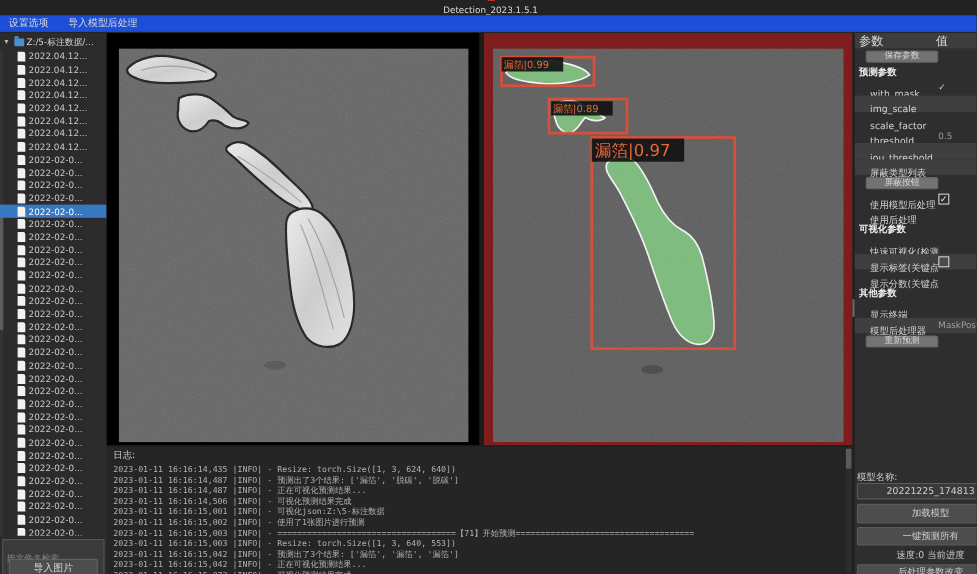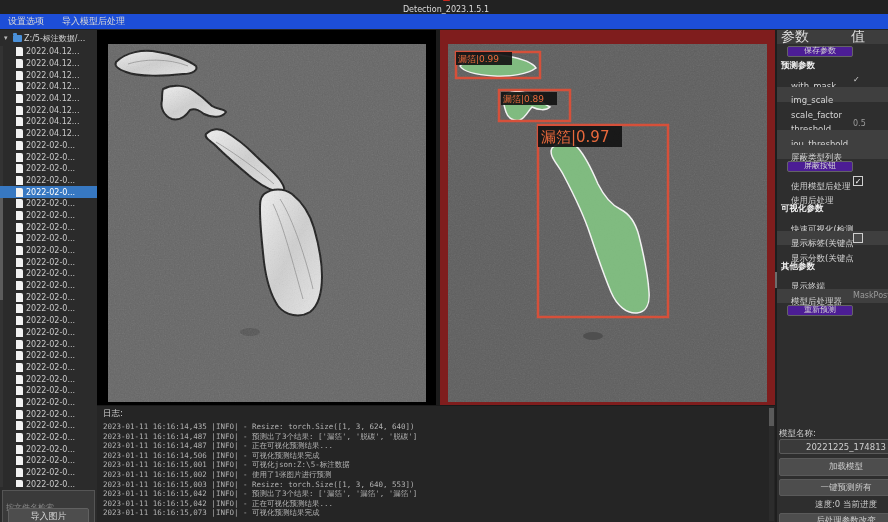--- a/index.html
+++ b/index.html
@@ -60,7 +60,7 @@
   .splitter { position:absolute; left:775px; top:30px; width:2px; height:492px; background:#1e1e1e; }
   .split-handle { position:absolute; left:775px; top:272px; width:2px; height:16px; background:#6d6d6d; }
   .params { position:absolute; left:777px; top:30px; width:111px; height:492px; background:#2e2e2e; overflow:hidden; }
-  .params-header { height:14px; background:#3d3d3d; font-size:14px; color:#dcdcdc;
+  .params-header { height:14px; background:#3d3d3d; font-size:11px; color:#dcdcdc;
                    display:flex; align-items:center; }
   .params-header .c1 { padding-left:4px; width:74px; }
   .prow { height:14.4px; display:flex; align-items:center; font-size:8.5px; position:relative; }

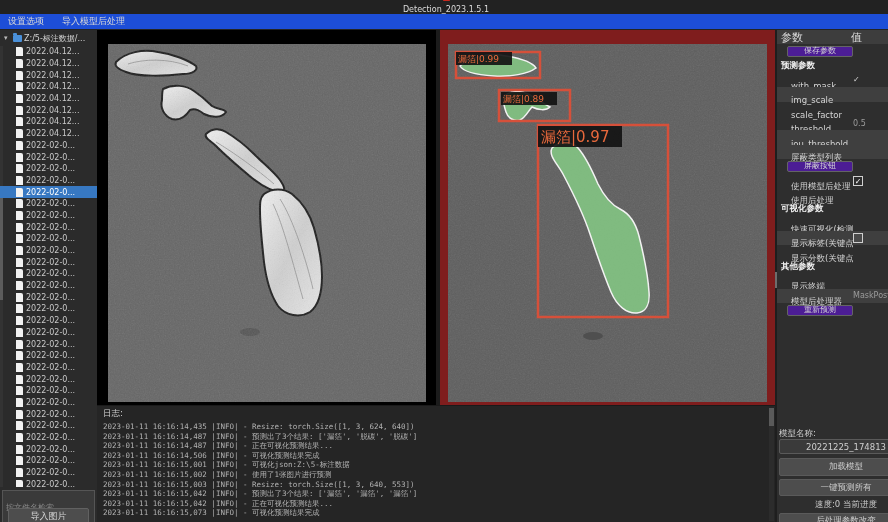--- a/index.html
+++ b/index.html
@@ -71,7 +71,7 @@
   .pvalue { font-size:8px; color:#9c9c9c; white-space:nowrap; }
   .pvalue.cb { width:10px; height:10px; border:1px solid #cfcfcf; background:#2d2d2d; color:#fff;
                font-size:8px; line-height:9px; text-align:center; }
-  .pbtn { margin-left:10px; width:66px; height:11px; background:#4c1d95; border:1px solid #646464;
+  .pbtn { margin-left:10px; width:66px; height:11px; background:#737373; border:1px solid #646464;
           color:#d6d6d6; font-size:8px; border-radius:2px; line-height:8px;
           font-family:"DejaVu Sans", sans-serif; }
 

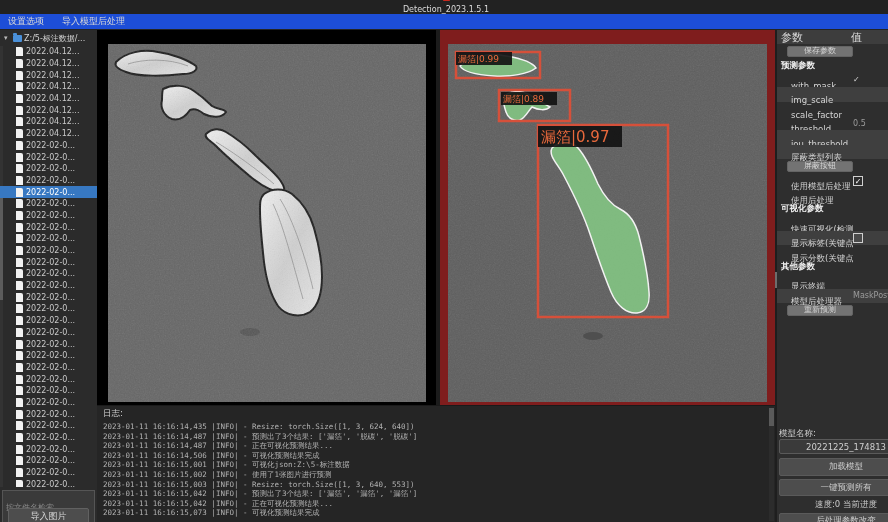--- a/index.html
+++ b/index.html
@@ -344,6 +344,7 @@
       <div class="log-line">2023-01-11 16:16:14,506  |INFO|  - 可视化预测结果完成</div>
       <div class="log-line">2023-01-11 16:16:15,001  |INFO|  - 可视化json:Z:\5-标注数据</div>
       <div class="log-line">2023-01-11 16:16:15,002  |INFO|  - 使用了1张图片进行预测</div>
+      <div class="log-line">2023-01-11 16:16:15,003  |INFO|  - ====================================【71】开始预测====================================</div>
       <div class="log-line">2023-01-11 16:16:15,003  |INFO|  - Resize: torch.Size([1, 3, 640, 553])</div>
       <div class="log-line">2023-01-11 16:16:15,042  |INFO|  - 预测出了3个结果: ['漏箔', '漏箔', '漏箔']</div>
       <div class="log-line">2023-01-11 16:16:15,042  |INFO|  - 正在可视化预测结果...</div>

